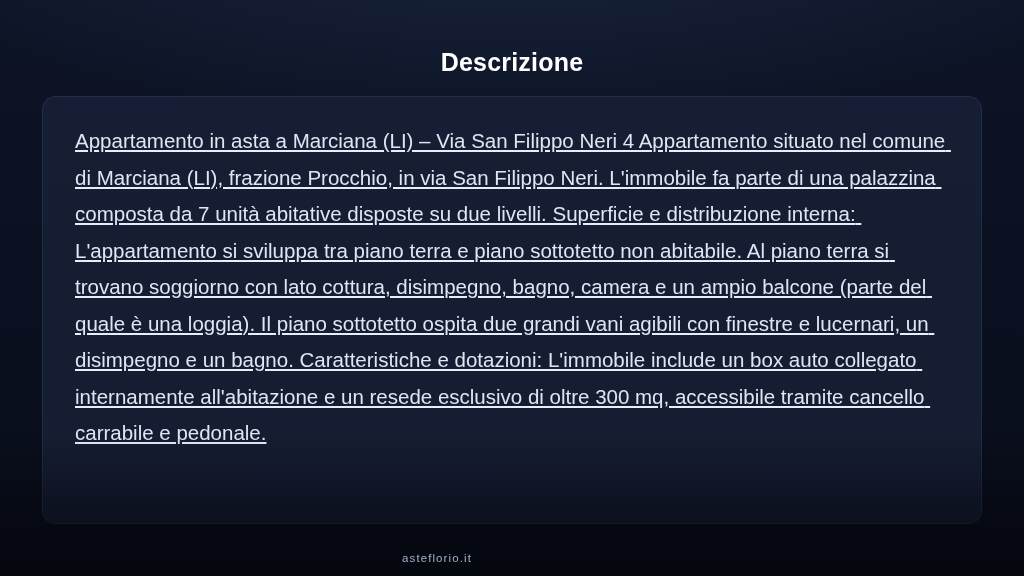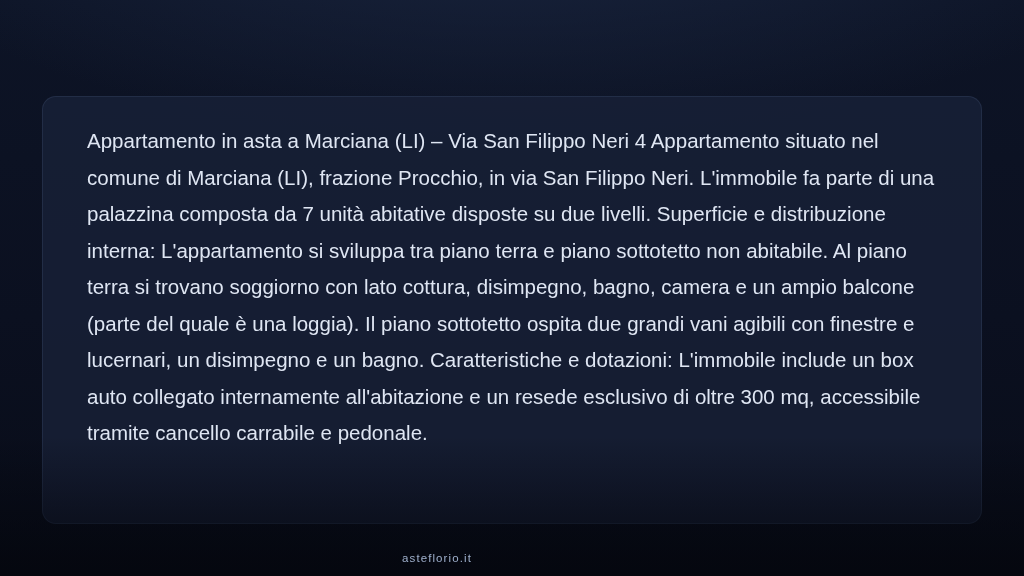--- a/index.html
+++ b/index.html
@@ -82,6 +82,7 @@
 
 <div class="slide">
 
+  <div class="title">Descrizione</div>
 
   <div class="card">
     <p class="body-text">Appartamento in asta a Marciana (LI) – Via San Filippo Neri 4 Appartamento situato nel comune di Marciana (LI), frazione Procchio, in via San Filippo Neri. L'immobile fa parte di una palazzina composta da 7 unità abitative disposte su due livelli. Superficie e distribuzione interna: L'appartamento si sviluppa tra piano terra e piano sottotetto non abitabile. Al piano terra si trovano soggiorno con lato cottura, disimpegno, bagno, camera e un ampio balcone (parte del quale è una loggia). Il piano sottotetto ospita due grandi vani agibili con finestre e lucernari, un disimpegno e un bagno. Caratteristiche e dotazioni: L'immobile include un box auto collegato internamente all'abitazione e un resede esclusivo di oltre 300 mq, accessibile tramite cancello carrabile e pedonale.</p>

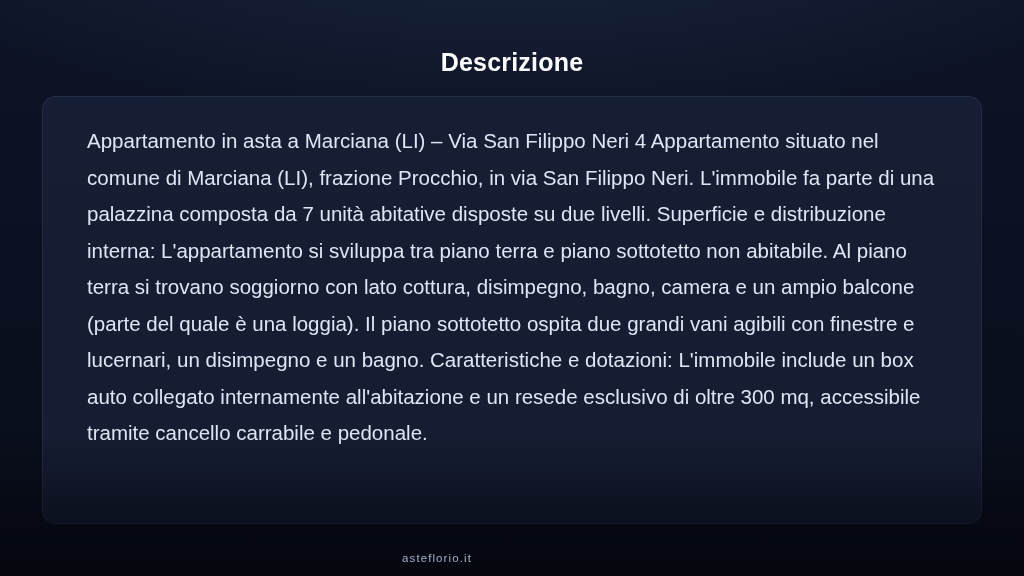--- a/index.html
+++ b/index.html
@@ -52,10 +52,11 @@
     width: 940px;
     height: 428px;
     box-sizing: border-box;
-    padding: 26px 30px 20px 44px;
+    padding: 26px 30px 20px 32px;
     border-radius: 14px;
     background: rgba(24, 33, 56, 0.78);
     border: 1px solid rgba(104, 128, 176, 0.16);
+    text-decoration: underline;
   }
   .body-text {
     margin: 0;

